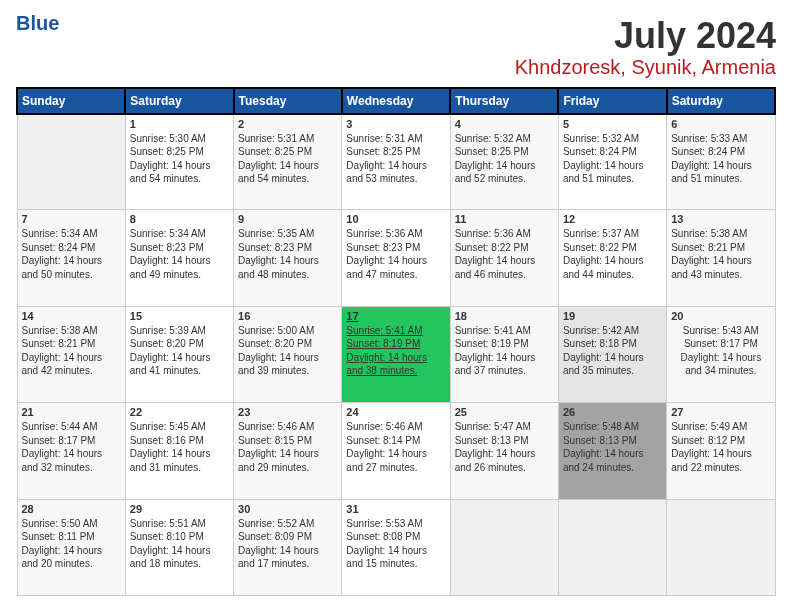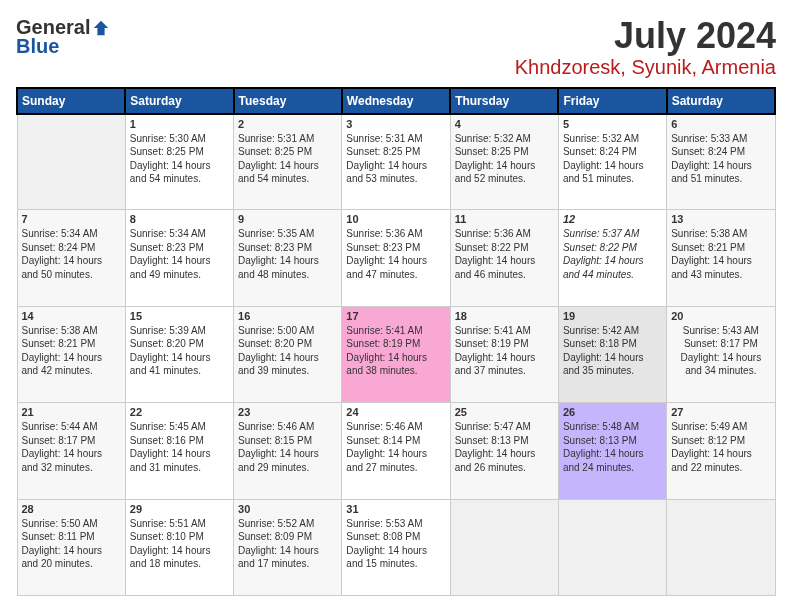--- a/index.html
+++ b/index.html
@@ -106,12 +106,6 @@
 <div class="page">
   <div class="header">
     <div class="logo">
-      <div class="logo-text">
-        <span class="logo-general">General</span>
-        <svg class="logo-icon" viewBox="0 0 20 20">
-          <polygon points="10,2 18,10 14,10 14,18 6,18 6,10 2,10" fill="#1a56a0"></polygon>
-        </svg>
-      </div>
       <div style="font-size:20px;font-weight:bold;color:#1a56a0;margin-top:-4px;">Blue</div>
     </div>
     <div class="title-block">

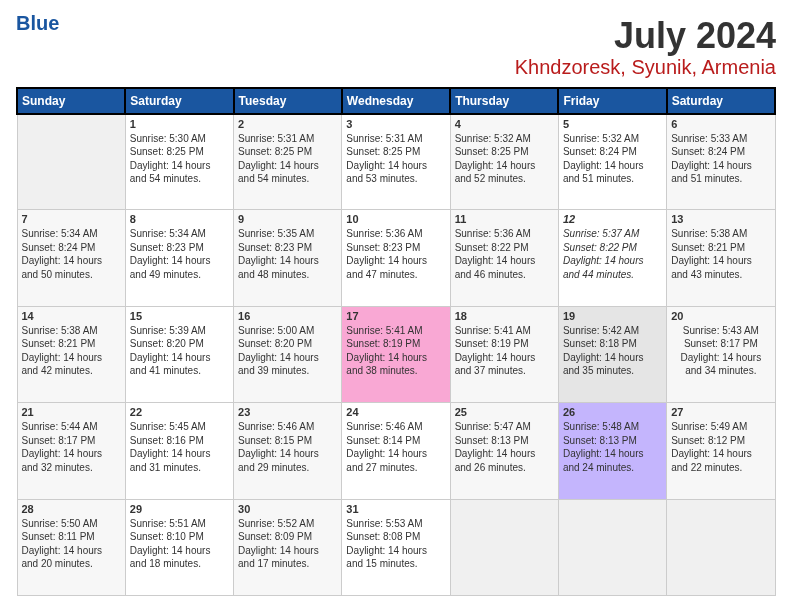--- a/index.html
+++ b/index.html
@@ -208,7 +208,7 @@
 Daylight: 14 hours
 and 46 minutes.</div>
           </td>
-          <td style="background: rgb(255, 255, 255); font-style: italic;">
+          <td style="background: rgb(255, 255, 255);">
             <span class="day-number">12</span>
             <div class="day-info" style="white-space: pre-line;">Sunrise: 5:37 AM
 Sunset: 8:22 PM

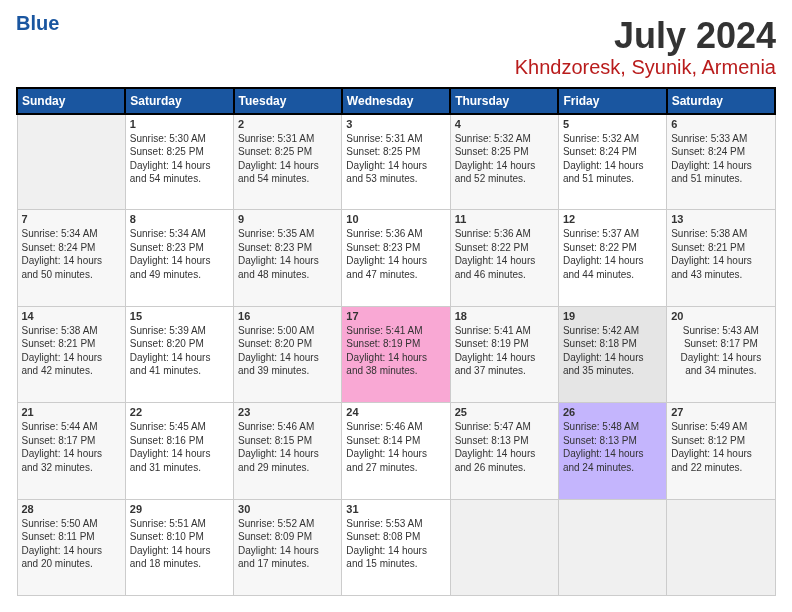--- a/index.html
+++ b/index.html
@@ -245,7 +245,7 @@
 Daylight: 14 hours
 and 39 minutes.</div>
           </td>
-          <td style="background: #f9a8d4;">
+          <td style="background: #22c55e; text-decoration: underline;">
             <span class="day-number">17</span>
             <div class="day-info" style="white-space: pre-line;">Sunrise: 5:41 AM
 Sunset: 8:19 PM

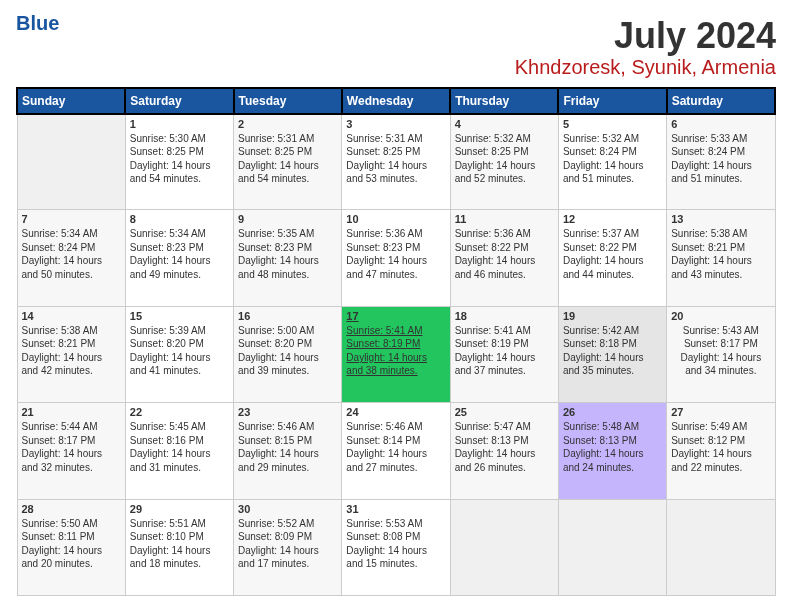--- a/index.html
+++ b/index.html
@@ -310,7 +310,7 @@
 Daylight: 14 hours
 and 26 minutes.</div>
           </td>
-          <td style="background: #c4b5fd;">
+          <td style="background: #a3a3a3;">
             <span class="day-number">26</span>
             <div class="day-info" style="white-space: pre-line;">Sunrise: 5:48 AM
 Sunset: 8:13 PM

